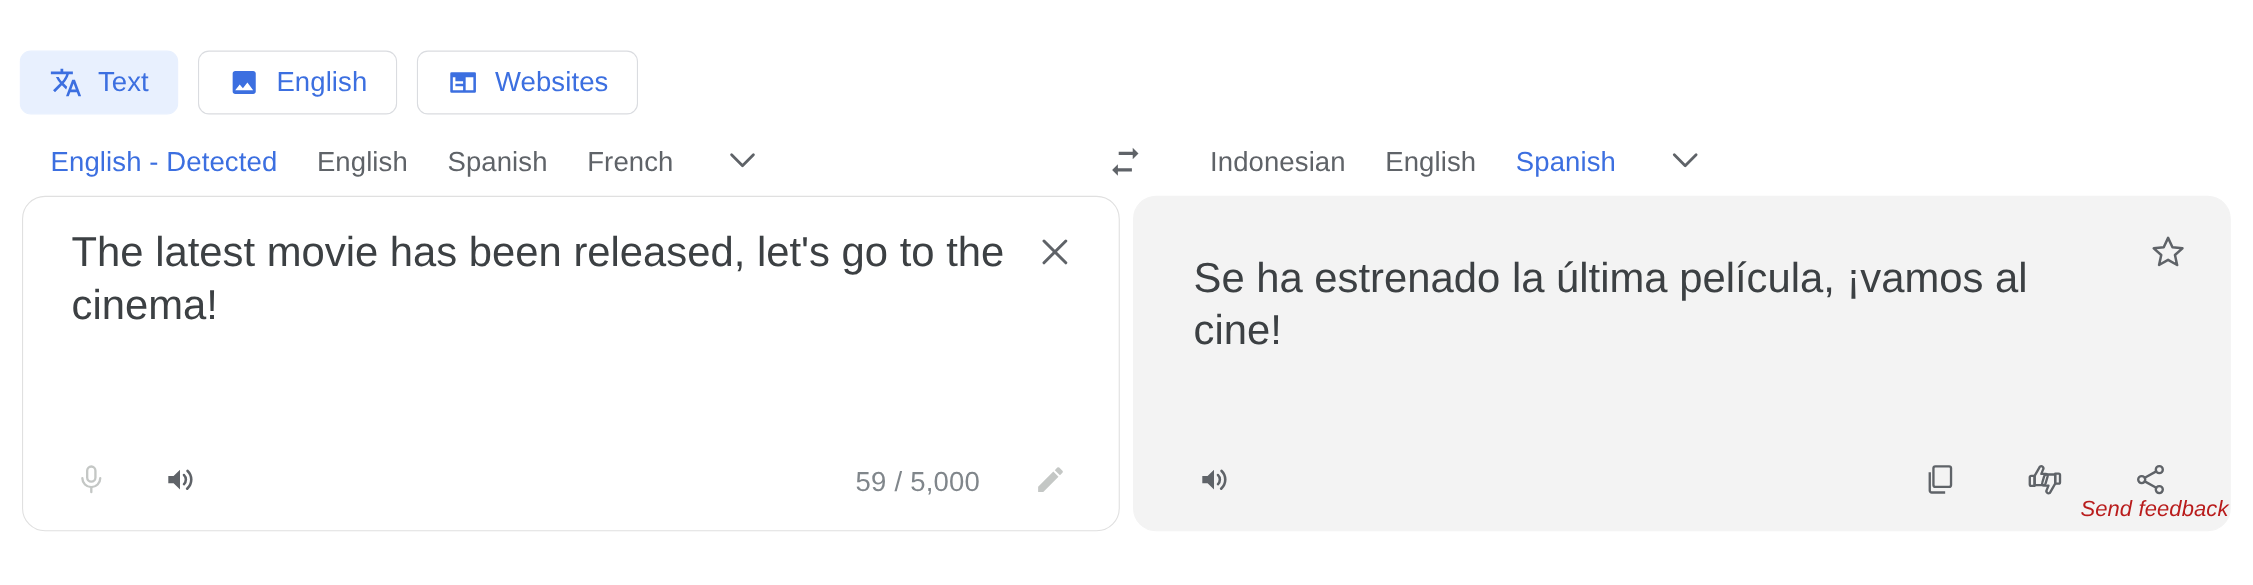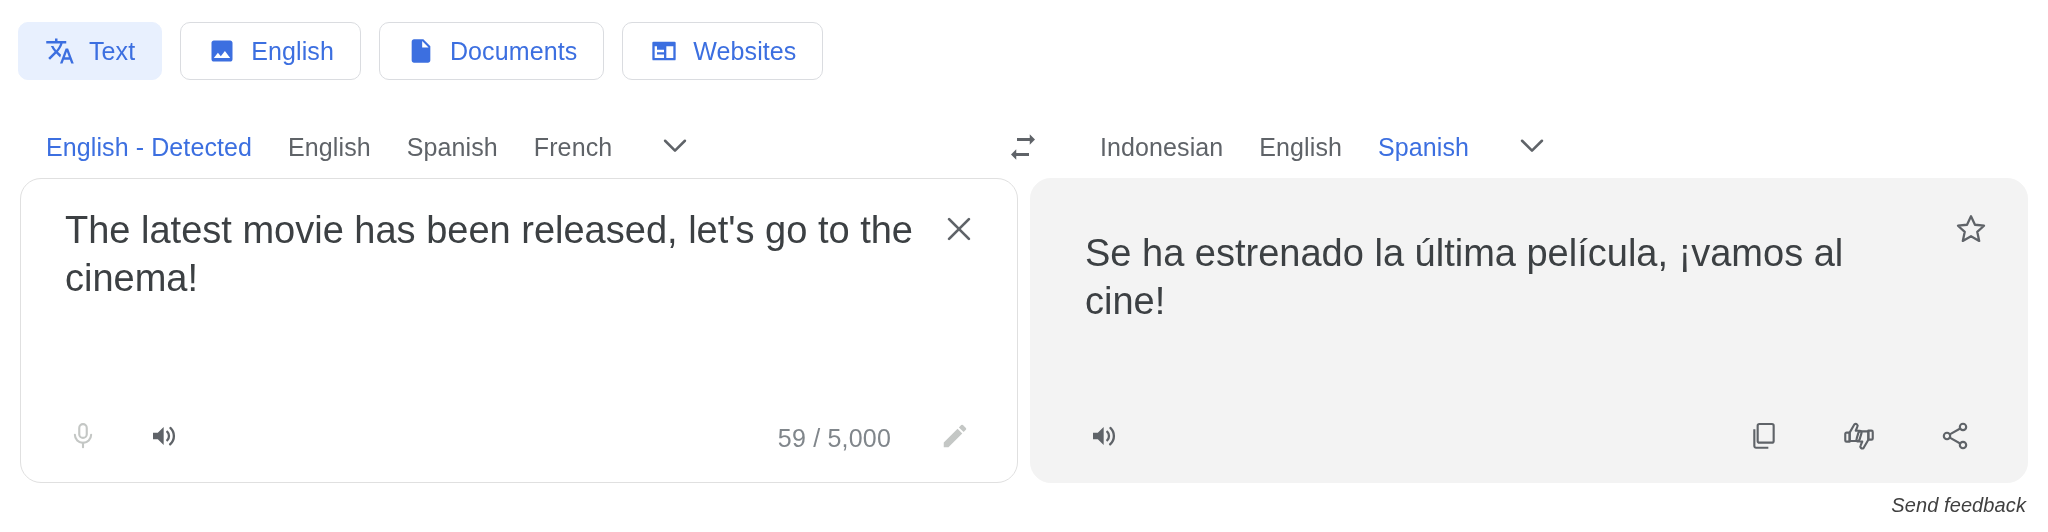--- a/index.html
+++ b/index.html
@@ -44,6 +44,7 @@
     letter-spacing: .1px;
     cursor: pointer;
     white-space: nowrap;
+    margin-top: 24px;
   }
   .mode-chip.selected {
     background: #e8f0fe;

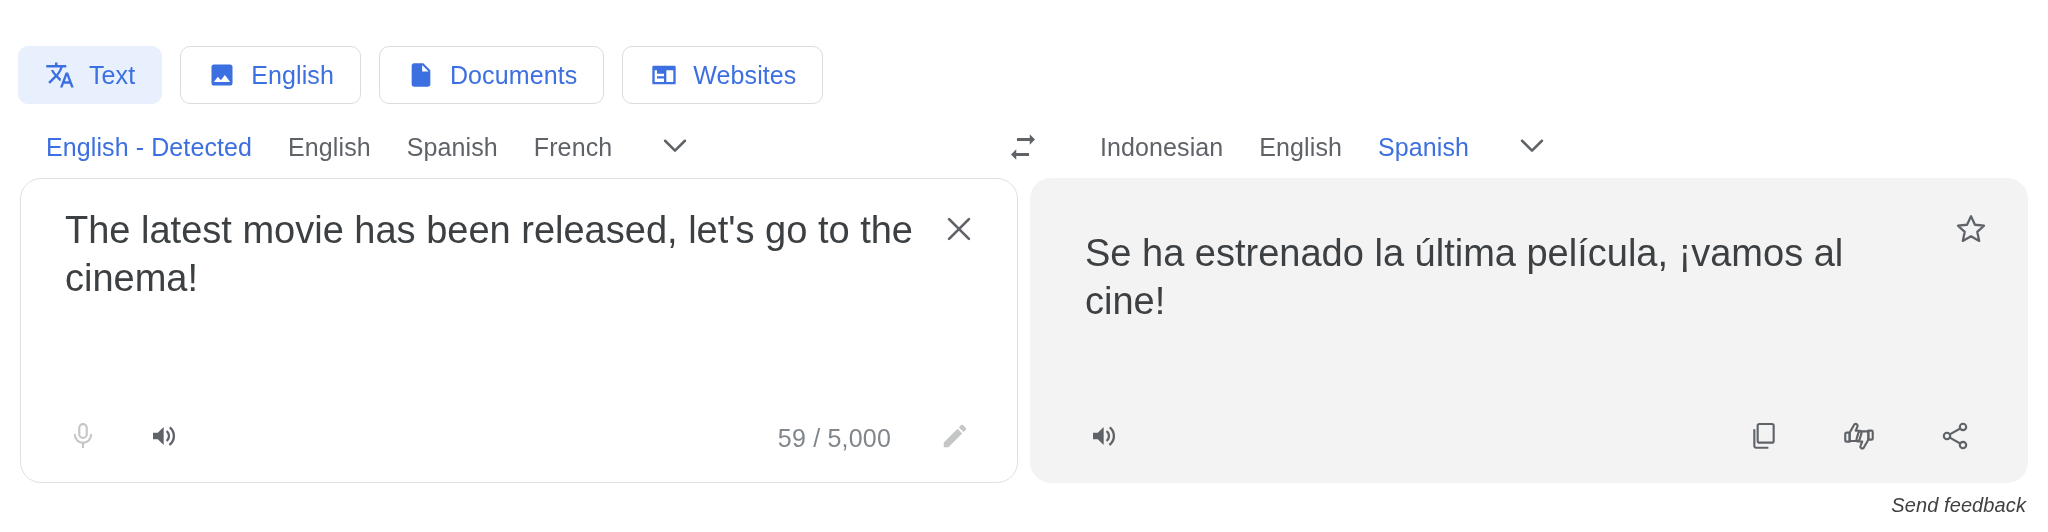--- a/index.html
+++ b/index.html
@@ -220,14 +220,6 @@
       <span>English</span>
     </div>
 
-    <div class="mode-chip">
-      <span class="mi">
-        <svg width="28" height="28" viewBox="0 0 24 24" fill="#3c6fe0">
-          <path d="M14 2H6c-1.1 0-1.99.9-1.99 2L4 20c0 1.1.89 2 1.99 2H18c1.1 0 2-.9 2-2V8l-6-6zm-1 7V3.5L18.5 9H13z"></path>
-        </svg>
-      </span>
-      <span>Documents</span>
-    </div>
 
     <div class="mode-chip">
       <span class="mi">

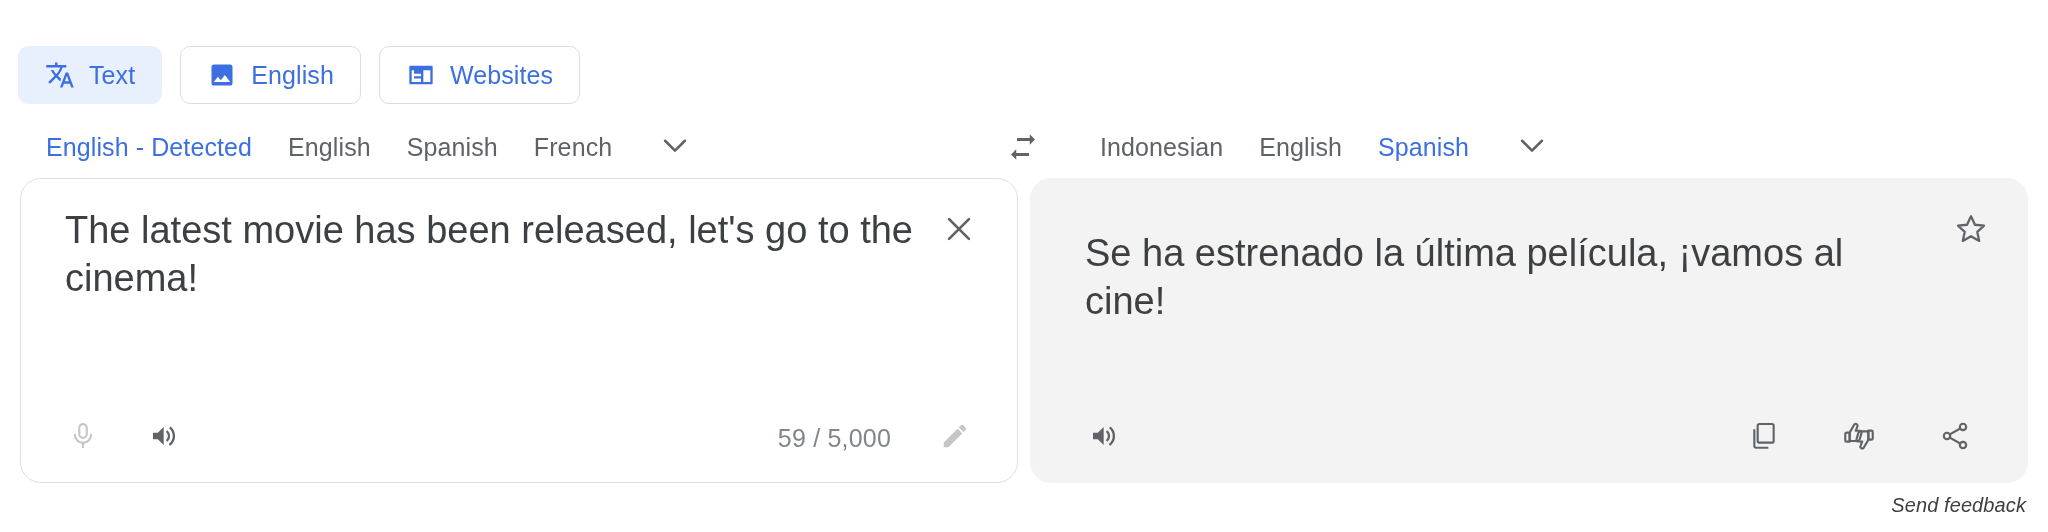--- a/index.html
+++ b/index.html
@@ -189,10 +189,9 @@
     top: 452px;
     font-size: 20px;
     font-style: italic;
-    color: #404040;
+    color: #b91c1c;
     cursor: pointer;
     letter-spacing: .1px;
-    margin-top: 42px;
   }
 </style>
 </head>

